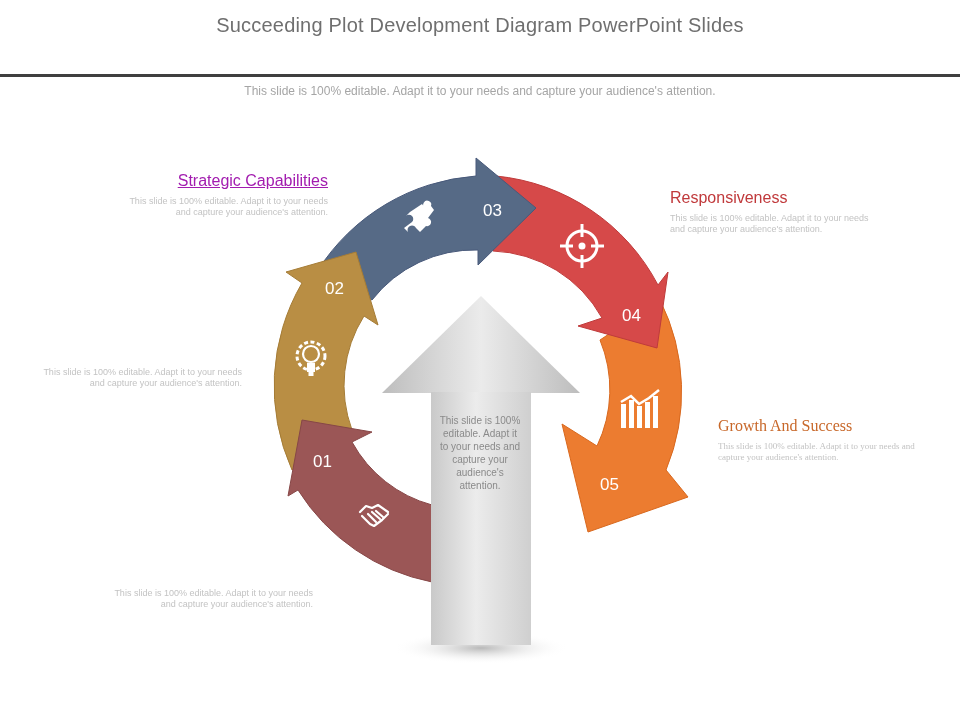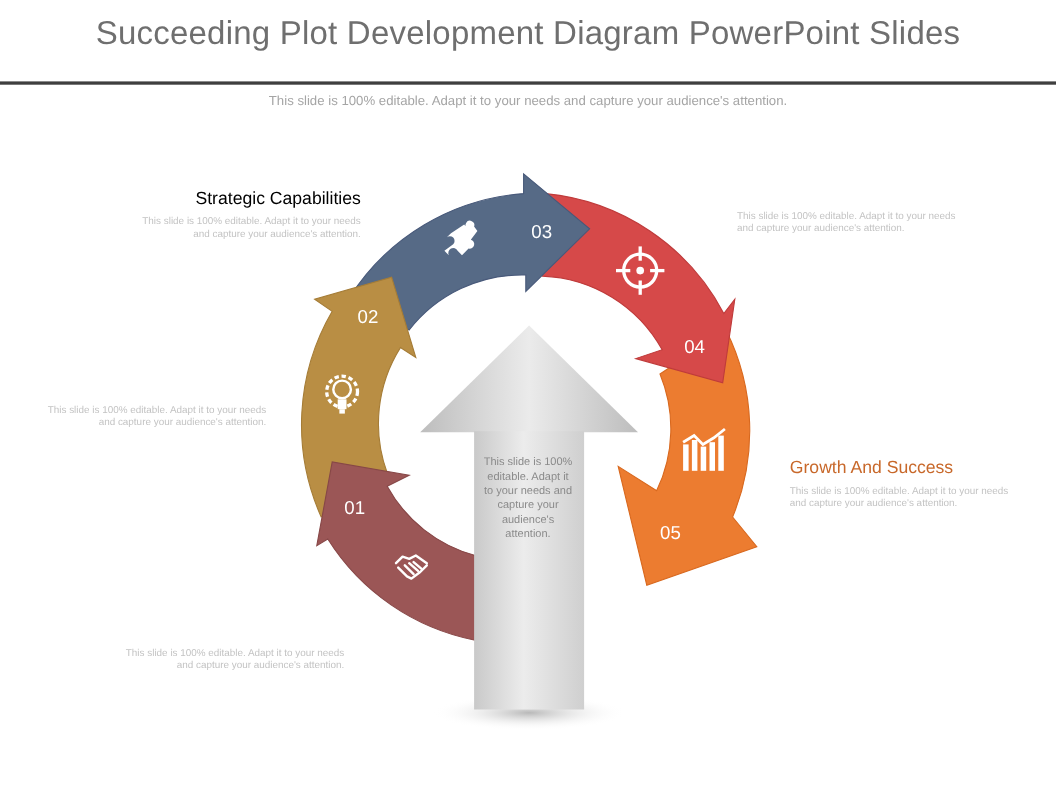--- a/index.html
+++ b/index.html
@@ -4,7 +4,7 @@
 <style>
   html, body { margin: 0; padding: 0; }
   body { width: 960px; height: 720px; background: #ffffff; position: relative; overflow: hidden; font-family: "Liberation Sans", sans-serif; }
-  .title { position: absolute; left: 0; top: 14px; width: 960px; text-align: center; font-size: 30px; color: #6f6f6f; letter-spacing: 0.2px; }
+  .title { position: absolute; left: 0; top: 14px; width: 960px; text-align: center; font-size: 20px; color: #6f6f6f; letter-spacing: 0.2px; }
   .rule { position: absolute; left: 0; top: 74px; width: 960px; height: 3px; background: #3f3f3f; }
   .subtitle { position: absolute; left: 0; top: 84px; width: 960px; text-align: center; font-size: 12px; color: #a5a5a5; }
   .diagram { position: absolute; left: 0; top: 0; }

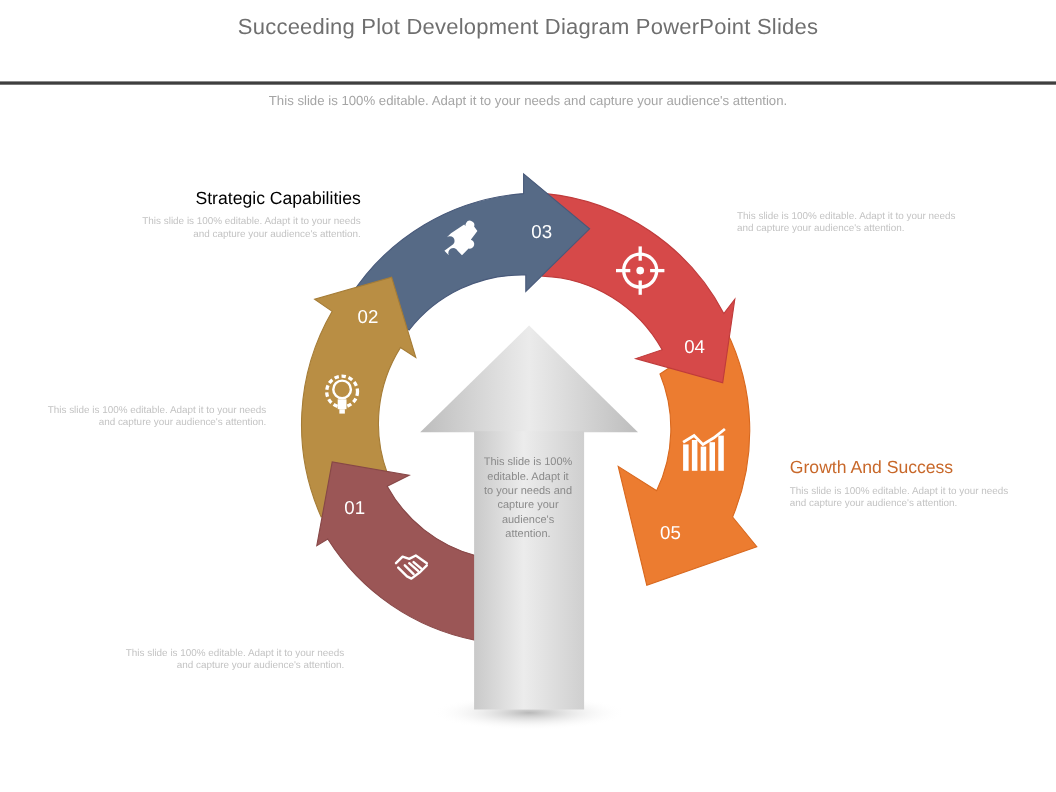--- a/index.html
+++ b/index.html
@@ -112,7 +112,7 @@
 <div class="center-text">This slide is 100% editable. Adapt it to your needs and capture your audience's attention.</div>
 
 <div class="label-block right-al" style="left:113px; top:170px;">
-  <div class="head" style="color:#000000;">Strategic Capabilities</div>
+  <div class="head" style="color:#a21caf;text-decoration:underline;">Strategic Capabilities</div>
   <div class="desc">This slide is 100% editable. Adapt it to your needs and capture your audience's attention.</div>
 </div>
 

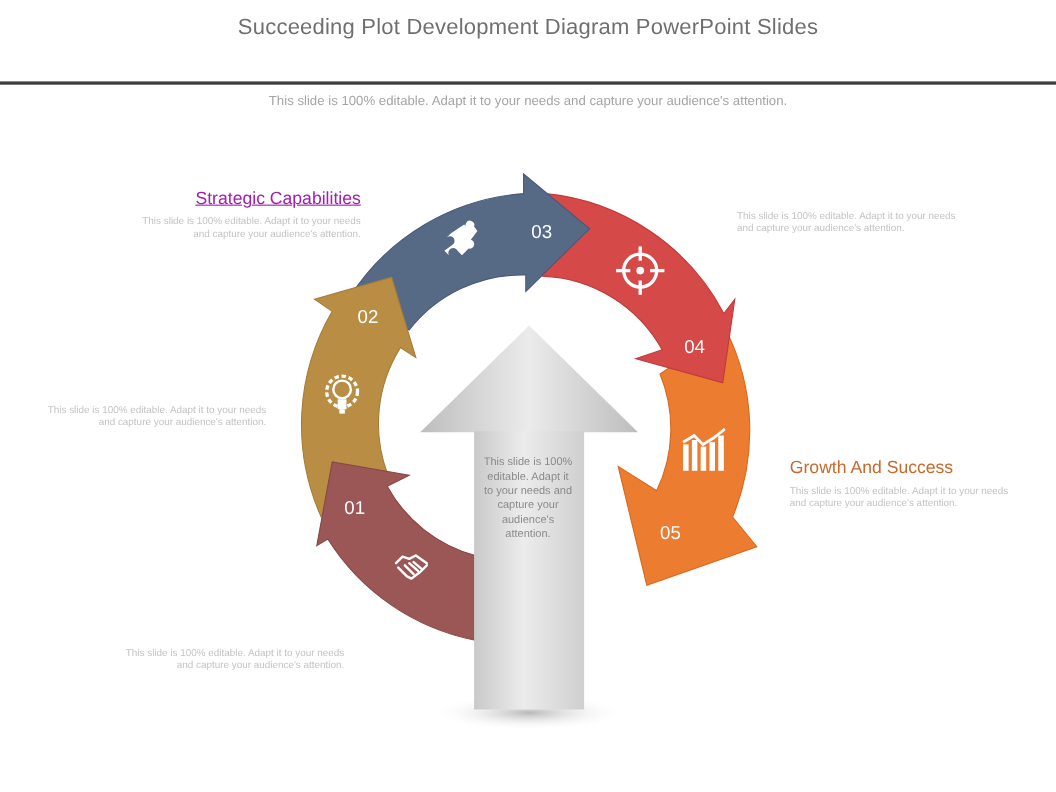--- a/index.html
+++ b/index.html
@@ -117,6 +117,7 @@
 </div>
 
 <div class="label-block left-al" style="left:670px; top:187px; width:210px;">
+  <div class="head" style="color:#c0393b;">Responsiveness</div>
   <div class="desc">This slide is 100% editable. Adapt it to your needs and capture your audience's attention.</div>
 </div>
 

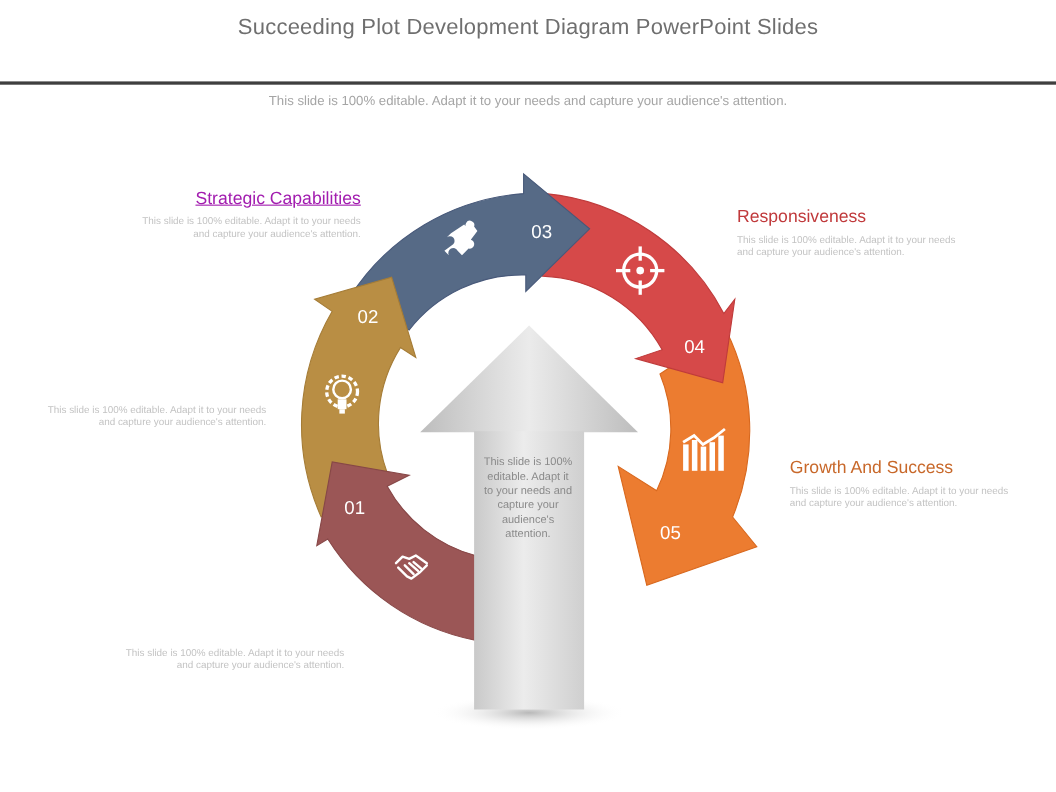--- a/index.html
+++ b/index.html
@@ -125,7 +125,7 @@
   <div class="desc">This slide is 100% editable. Adapt it to your needs and capture your audience's attention.</div>
 </div>
 
-<div class="label-block left-al" style="left:718px; top:415px; width:210px;">
+<div class="label-block left-al" style="left:718px; top:415px; width:210px;font-family:Liberation Serif, serif;">
   <div class="head" style="color:#c8682a;">Growth And Success</div>
   <div class="desc">This slide is 100% editable. Adapt it to your needs and capture your audience's attention.</div>
 </div>

